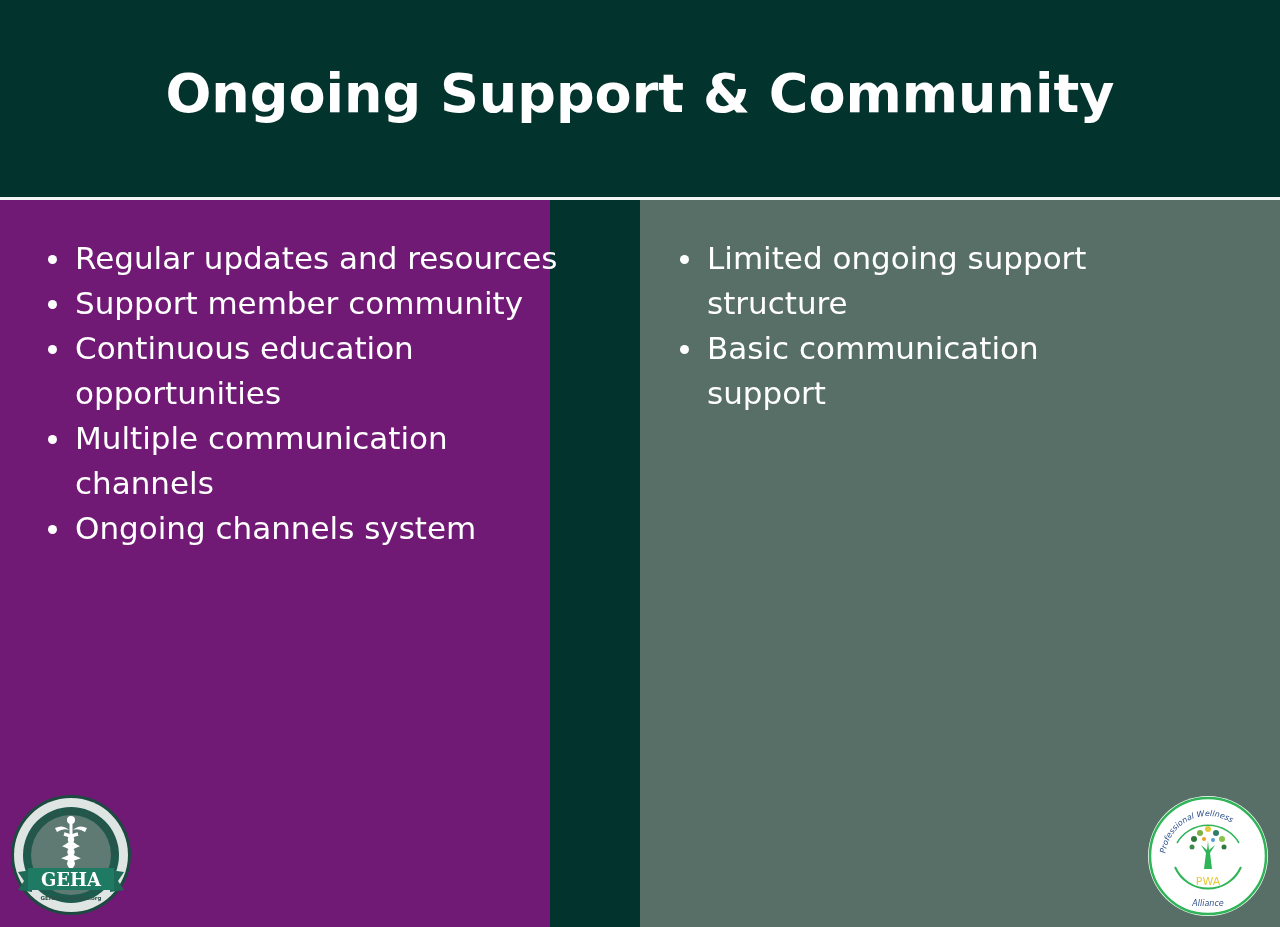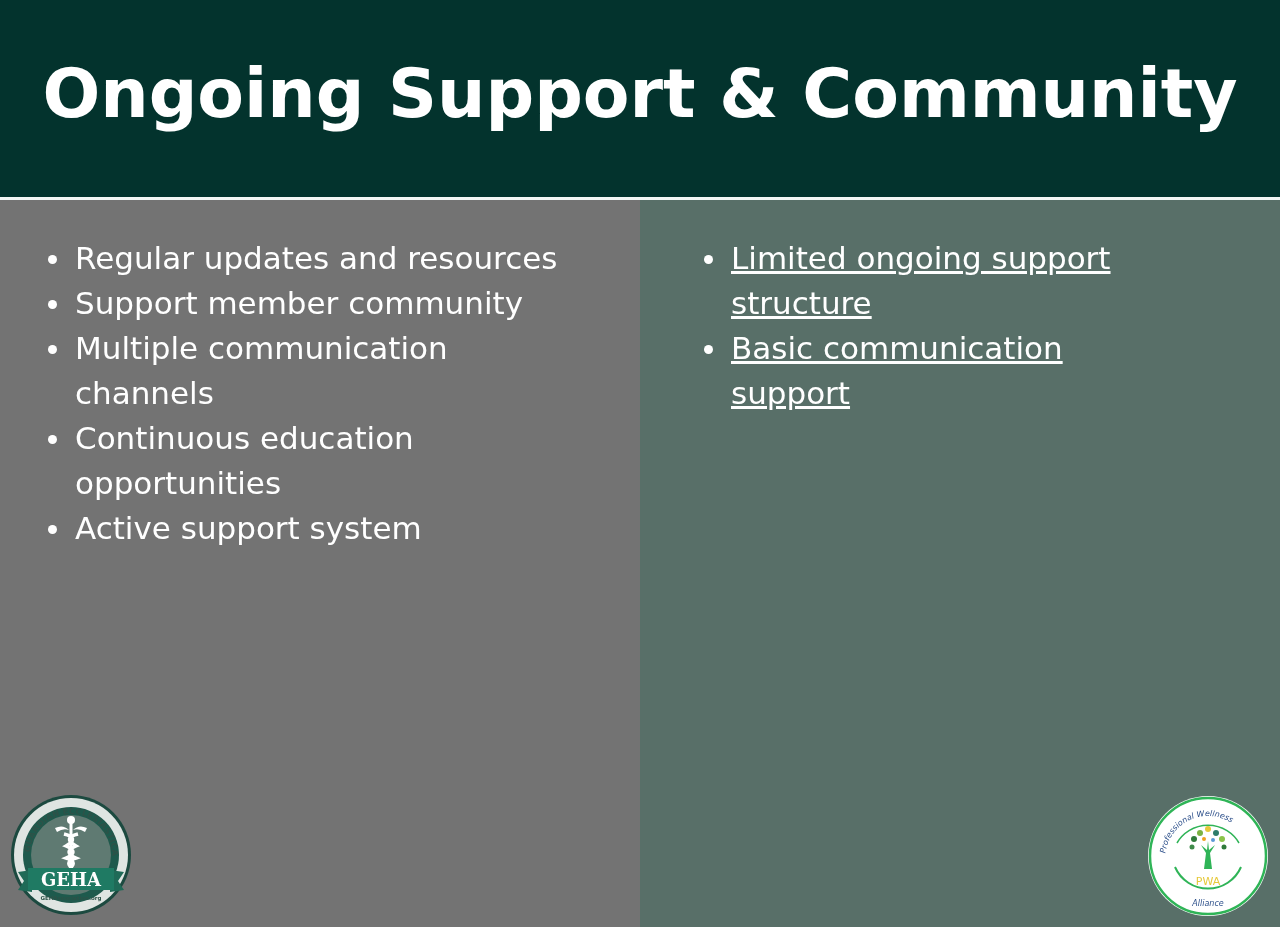--- a/index.html
+++ b/index.html
@@ -14,7 +14,7 @@
       display: flex; align-items: center; justify-content: center;
     }
     .title {
-      color: #ffffff; font-weight: bold; font-size: 68px;
+      color: #ffffff; font-weight: bold; font-size: 54px;
       font-family: "DejaVu Sans", "Liberation Sans", sans-serif;
       letter-spacing: 0px; margin-top: -10px;
     }

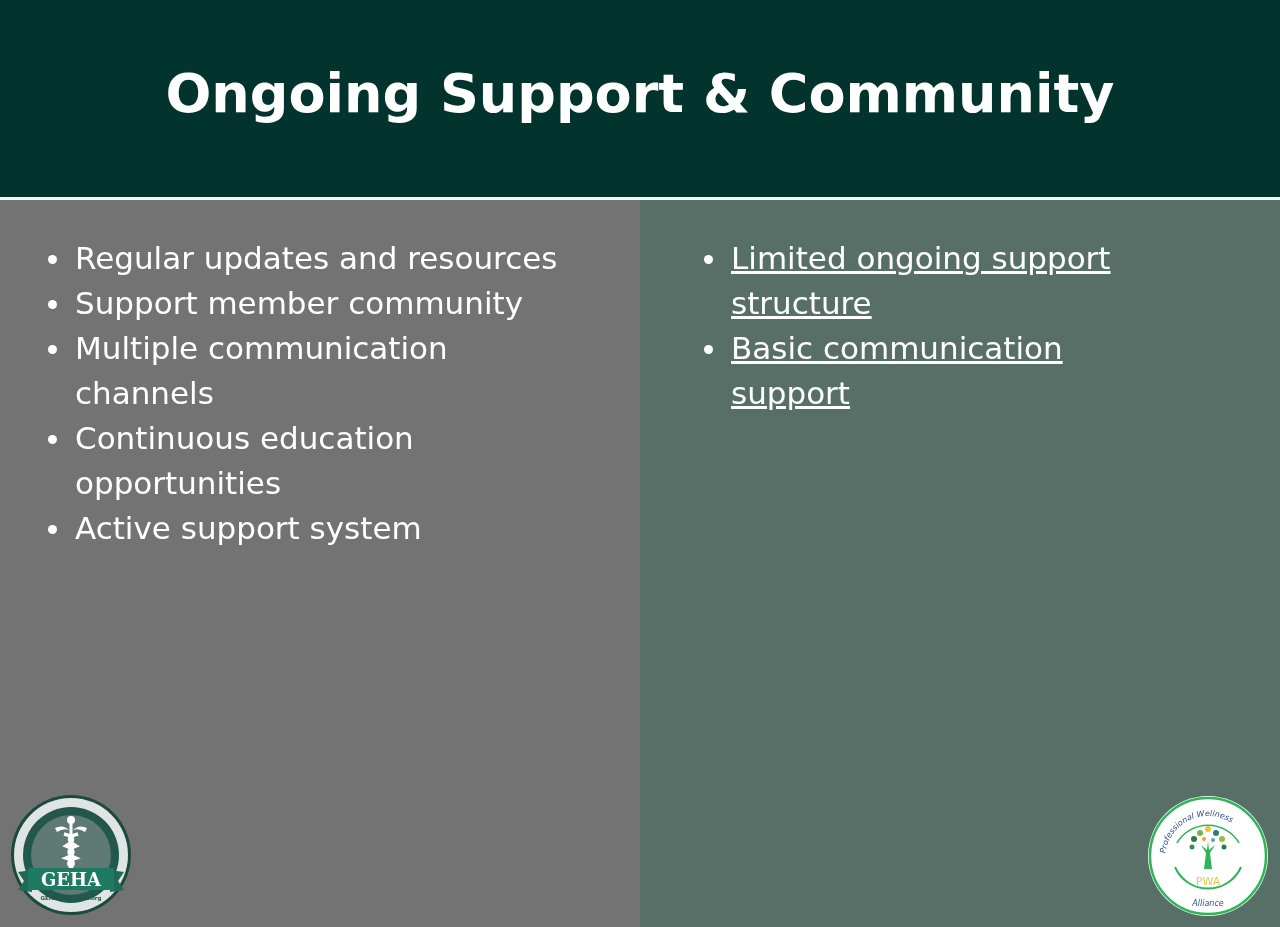--- a/index.html
+++ b/index.html
@@ -25,7 +25,7 @@
     .panel {
       position: absolute; top: 200px; height: 727px;
     }
-    .panel-left { left: 0; width: 640px; background: #737373; }
+    .panel-left { left: 0; width: 550px; background: #701a75; }
     .panel-right { left: 640px; width: 640px; background: #586f68; }
     ul.bullets {
       list-style: none; margin: 0; padding: 0;

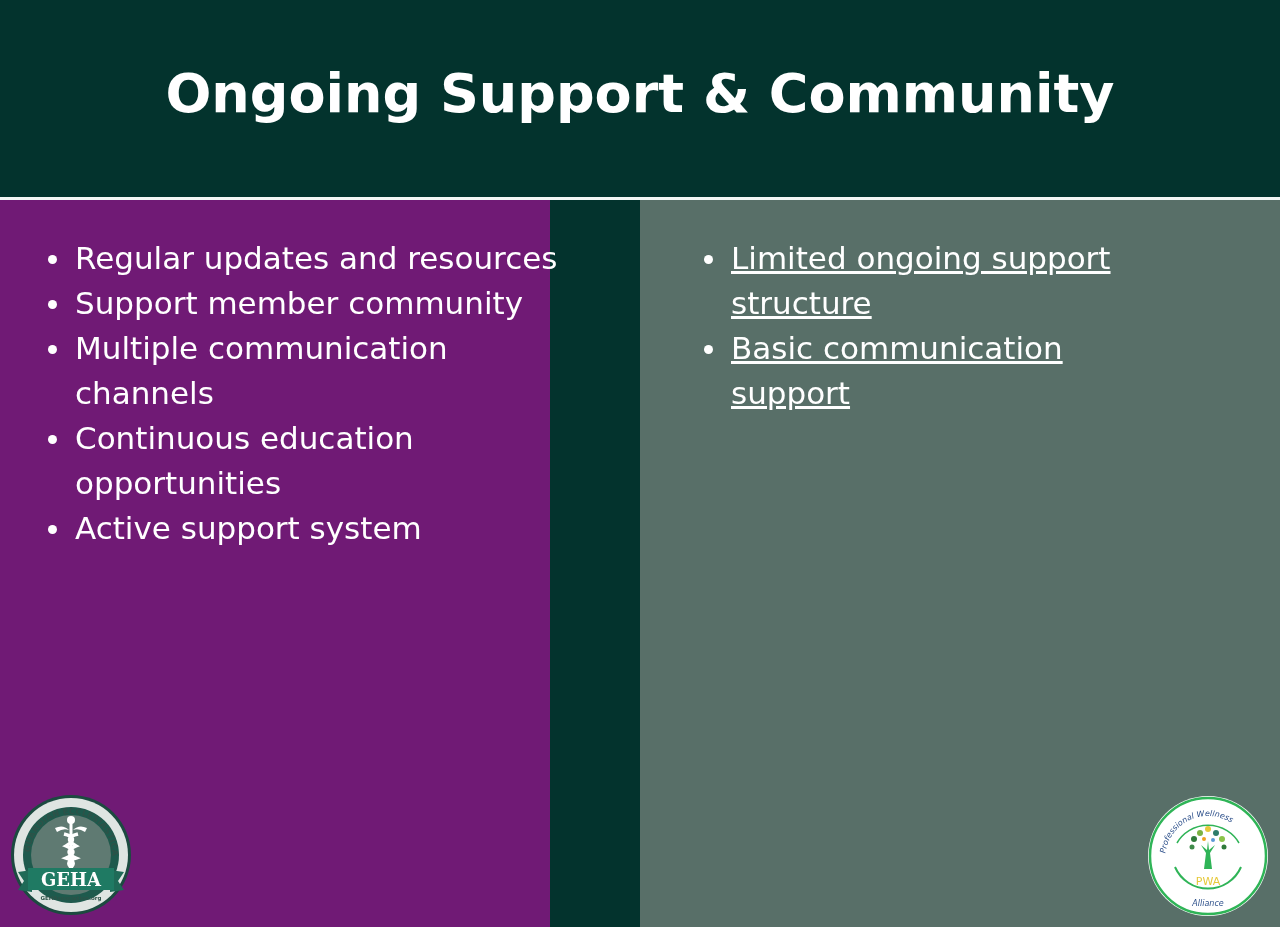--- a/index.html
+++ b/index.html
@@ -35,7 +35,7 @@
       font-size: 31px; line-height: 45px;
     }
     .panel-left ul.bullets { left: 48px; width: 560px; top: 36px; }
-    .panel-right ul.bullets { left: 64px; width: 520px; top: 36px; text-decoration: underline; }
+    .panel-right ul.bullets { left: 40px; width: 520px; top: 36px; }
     ul.bullets li { position: relative; padding-left: 27px; }
     ul.bullets li .dot {
       position: absolute; left: 0; top: 19px; width: 9px; height: 9px;

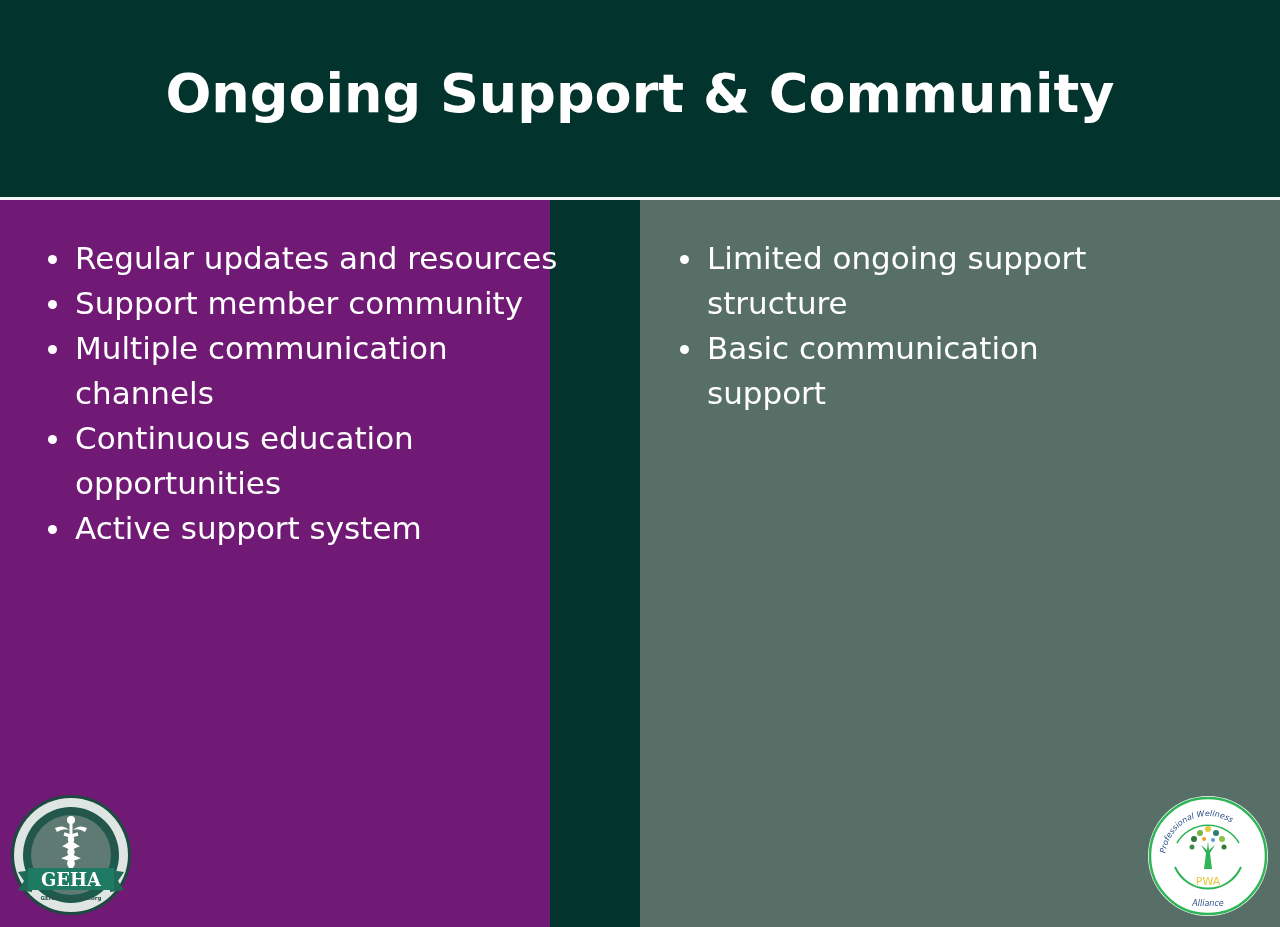--- a/index.html
+++ b/index.html
@@ -59,8 +59,8 @@
   <ul class="bullets">
     <li><span class="dot"></span><span>Regular updates and resources</span></li>
     <li><span class="dot"></span><span>Support member community</span></li>
+    <li style="width:400px"><span class="dot"></span><span>Continuous education opportunities</span></li>
     <li style="width:440px"><span class="dot"></span><span>Multiple communication channels</span></li>
-    <li style="width:400px"><span class="dot"></span><span>Continuous education opportunities</span></li>
     <li><span class="dot"></span><span>Active support system</span></li>
   </ul>
 </div>

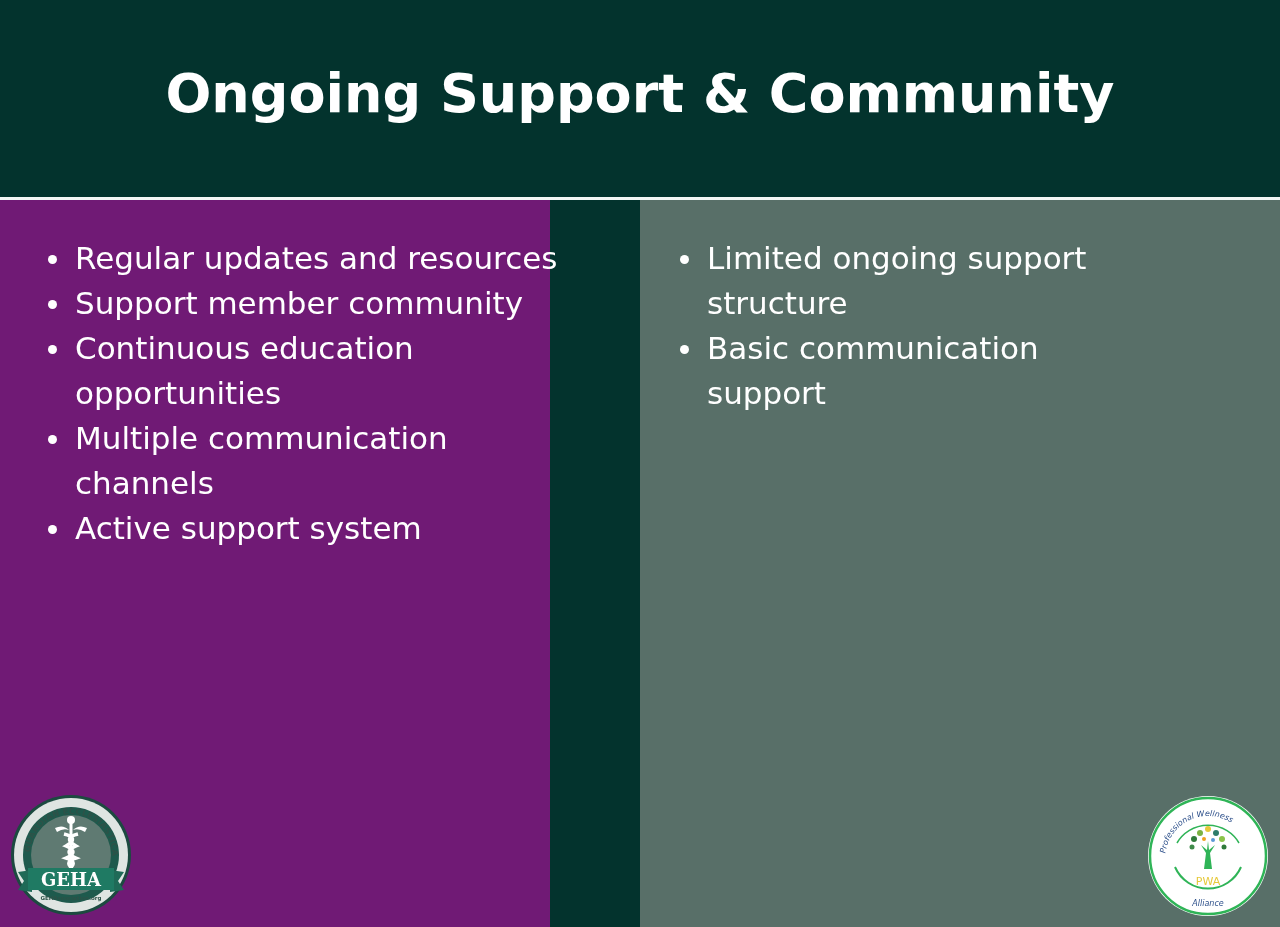--- a/index.html
+++ b/index.html
@@ -61,7 +61,7 @@
     <li><span class="dot"></span><span>Support member community</span></li>
     <li style="width:400px"><span class="dot"></span><span>Continuous education opportunities</span></li>
     <li style="width:440px"><span class="dot"></span><span>Multiple communication channels</span></li>
-    <li><span class="dot"></span><span>Active support system</span></li>
+    <li><span class="dot"></span><span>Ongoing channels system</span></li>
   </ul>
 </div>
 

